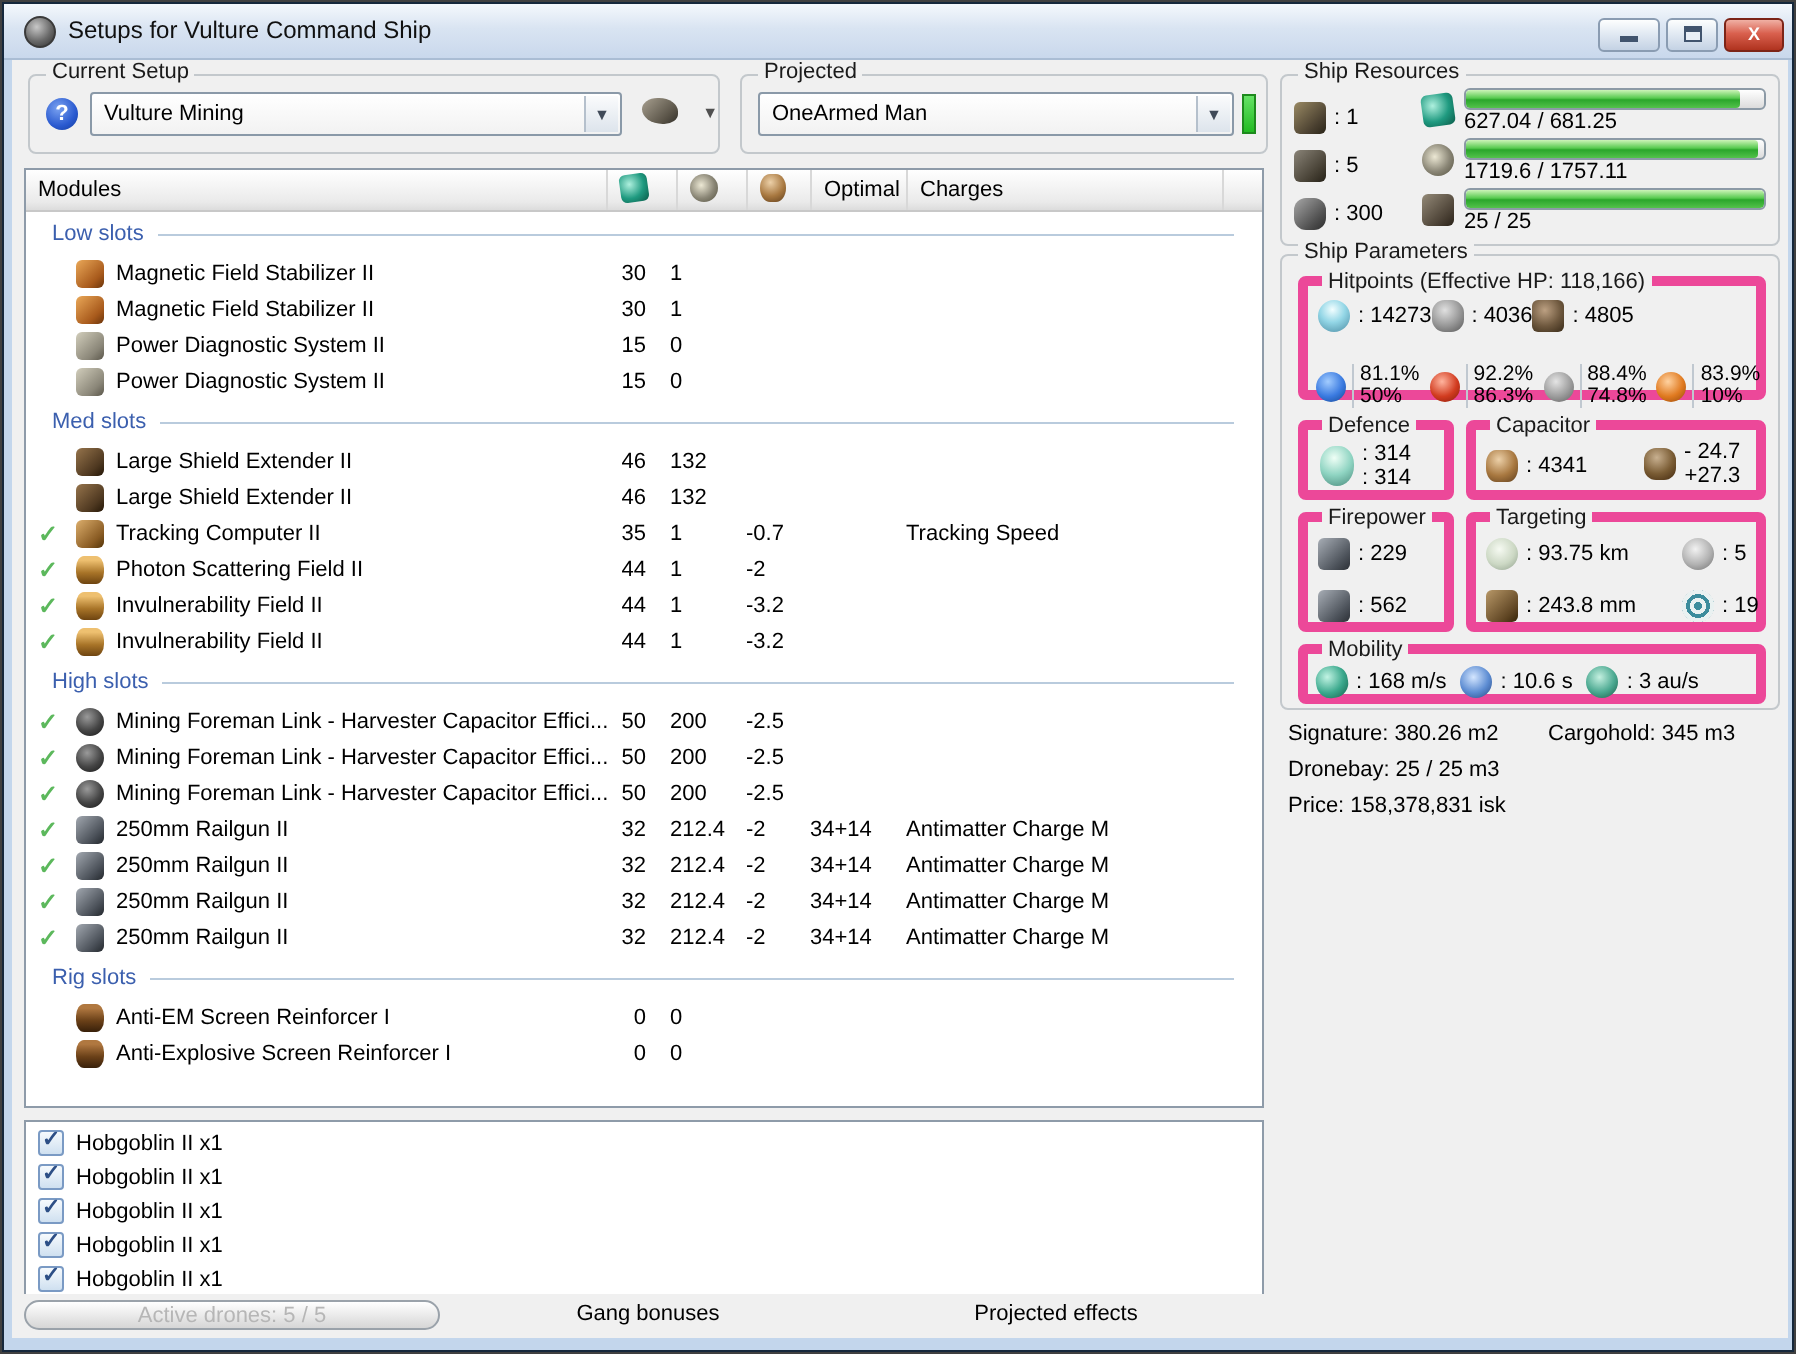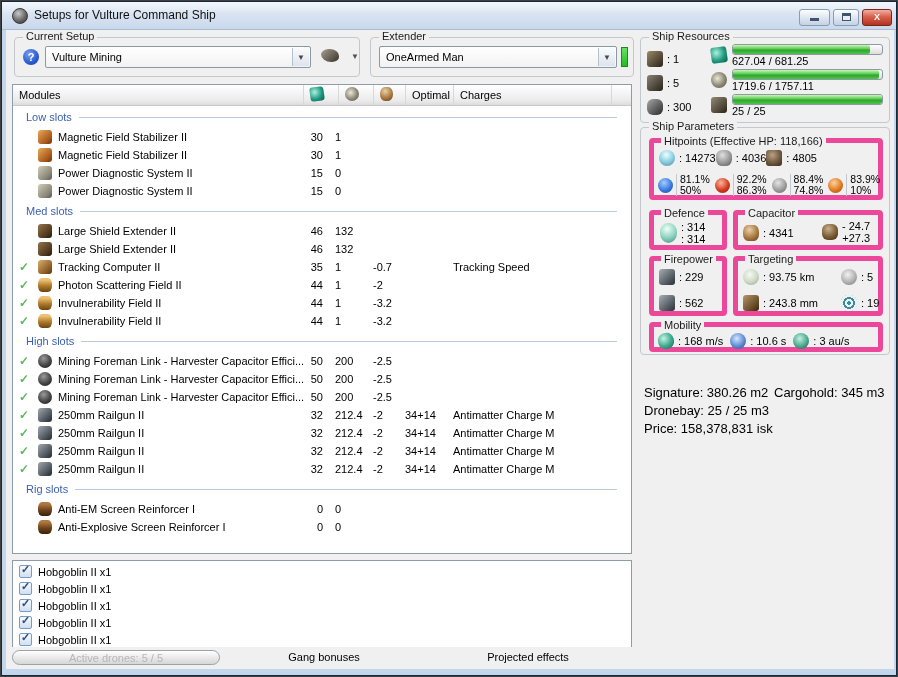--- a/index.html
+++ b/index.html
@@ -140,7 +140,7 @@
     </div>
 
     <div class="groupbox" style="left:364px;top:7px;width:264px;height:40px;" data-name="character-group">
-      <span class="gb-label" data-name="character-label">Extender</span>
+      <span class="gb-label" data-name="character-label">Projected</span>
       <div class="combo" style="left:8px;top:8px;width:238px;" data-name="character-select">
         <span class="cval" data-name="character-value">OneArmed Man</span>
         <span class="carr" data-name="chevron-down-icon">▼</span>

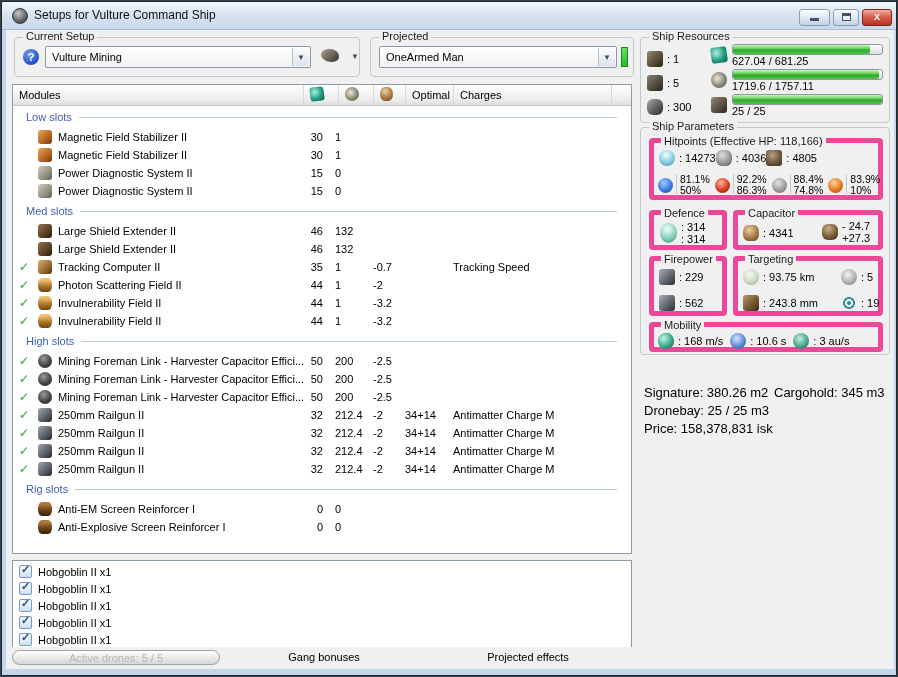--- a/index.html
+++ b/index.html
@@ -395,7 +395,7 @@
               <span data-name="structure-hp">: 4805</span>
             </span>
         </div>
-        <div id="resists" style="position:absolute;left:4px;top:31px;display:flex;gap:5px;">
+        <div id="resists" style="position:absolute;left:4px;top:39px;display:flex;gap:5px;">
             <span class="rgroup" data-name="resist-group">
               <span class="ic" data-name="em-resist-icon" style="width: 15px; height: 15px;"></span>
               <span class="rcol" data-name="resist-values">

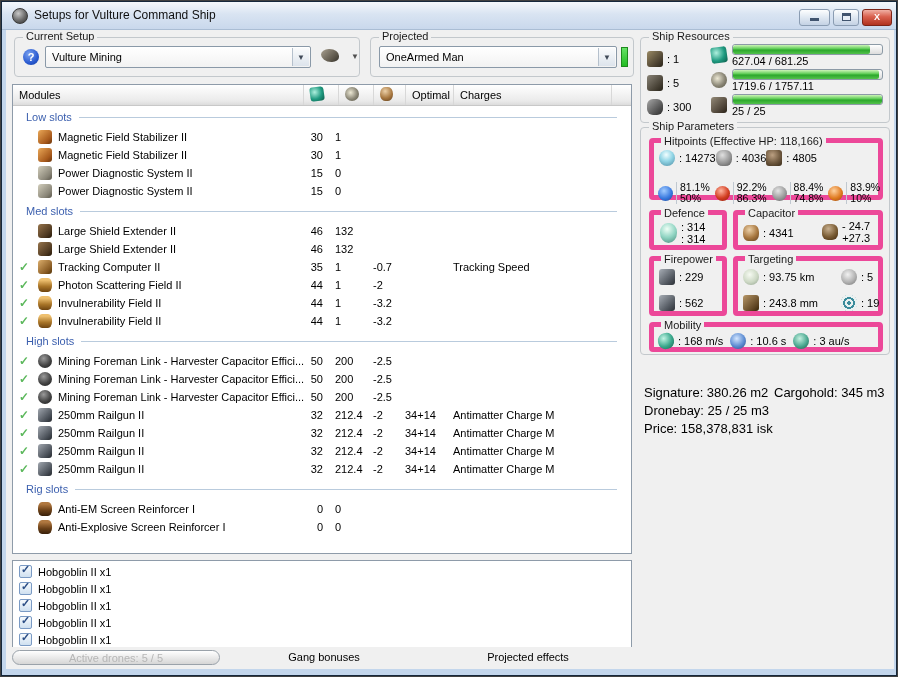--- a/index.html
+++ b/index.html
@@ -109,7 +109,7 @@
   .rgroup{display:flex;align-items:center;gap:3px;}
   .rgroup .rcol{border-left:1px solid #c0c8d0;padding-left:3px;font-size:10.5px;line-height:11px;}
   .two-line{font-size:11px;line-height:12px;}
-  .summary-line{position:absolute;font-size:13px;color:#000;white-space:nowrap;margin-top:24px;}
+  .summary-line{position:absolute;font-size:11px;color:#000;white-space:nowrap;}
 </style>
 </head>
 <body>

